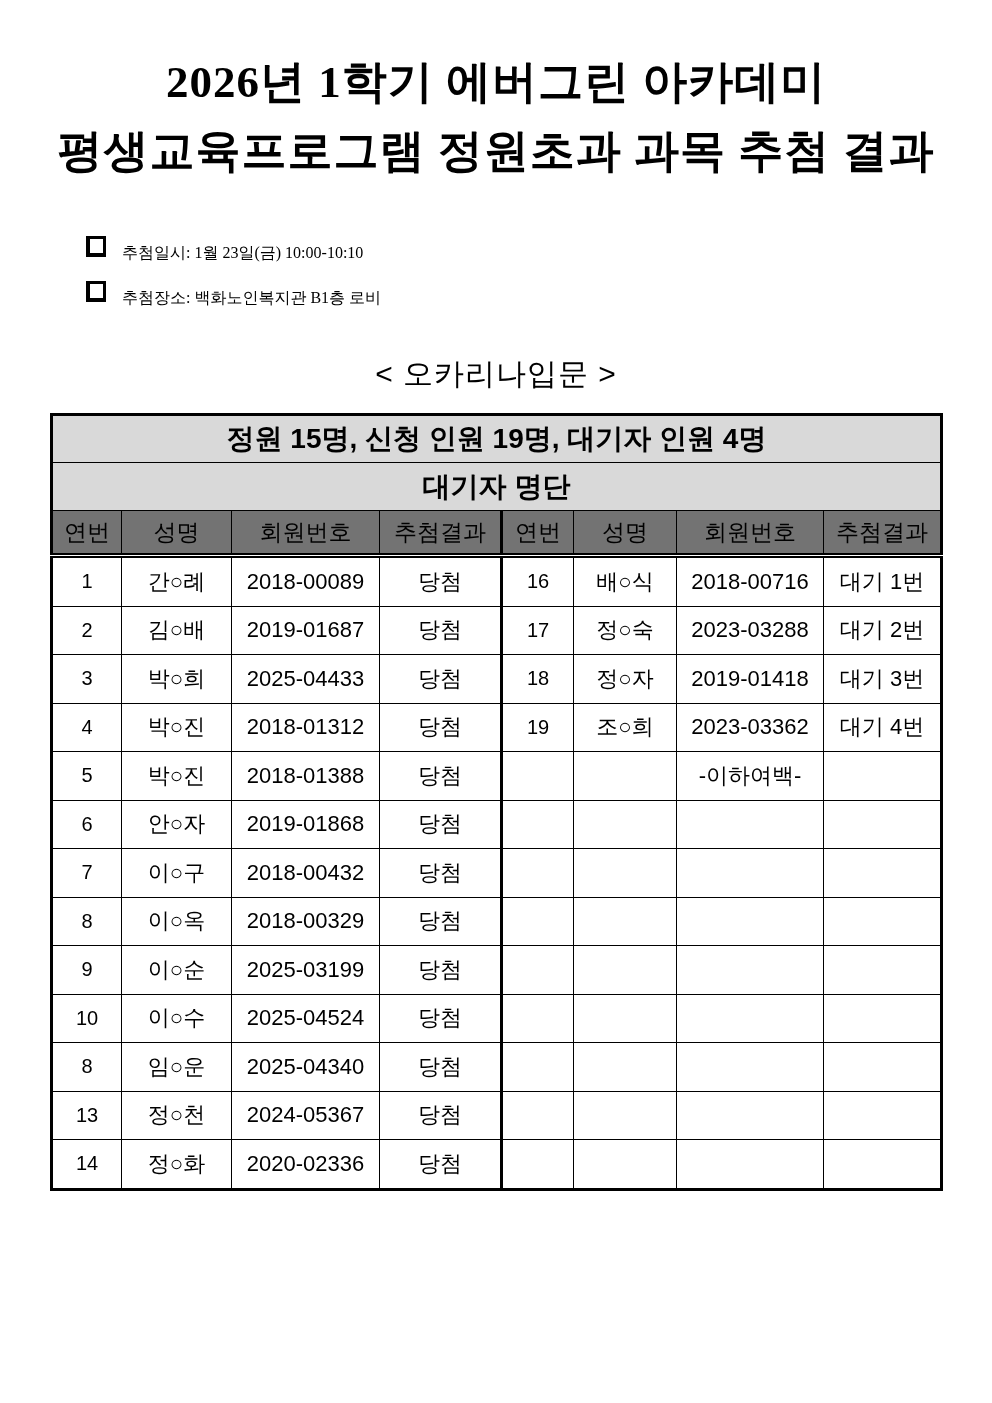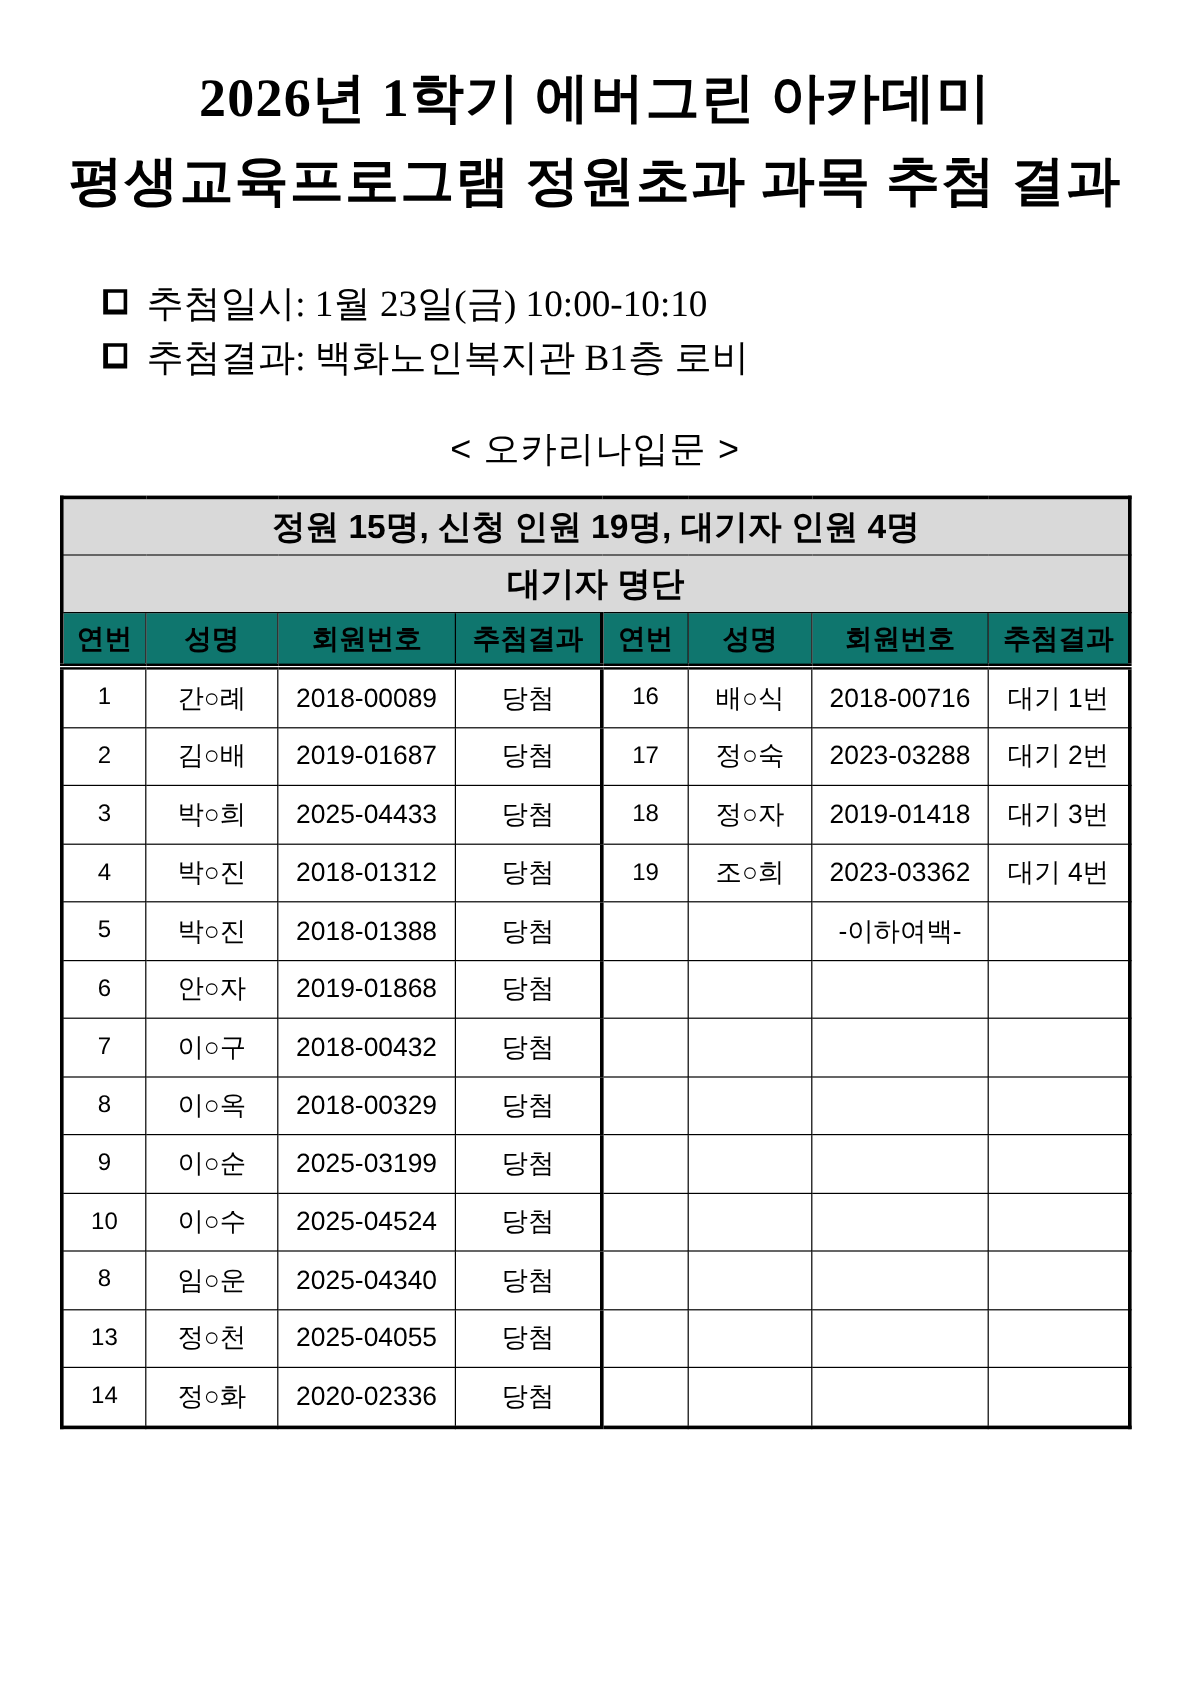--- a/index.html
+++ b/index.html
@@ -32,7 +32,7 @@
   .bullet-list {
     margin-top: 44px;
     margin-left: 86px;
-    font-size: 31px;
+    font-size: 16px;
     line-height: 45px;
     font-family: "Liberation Serif", "DejaVu Serif", serif;
   }

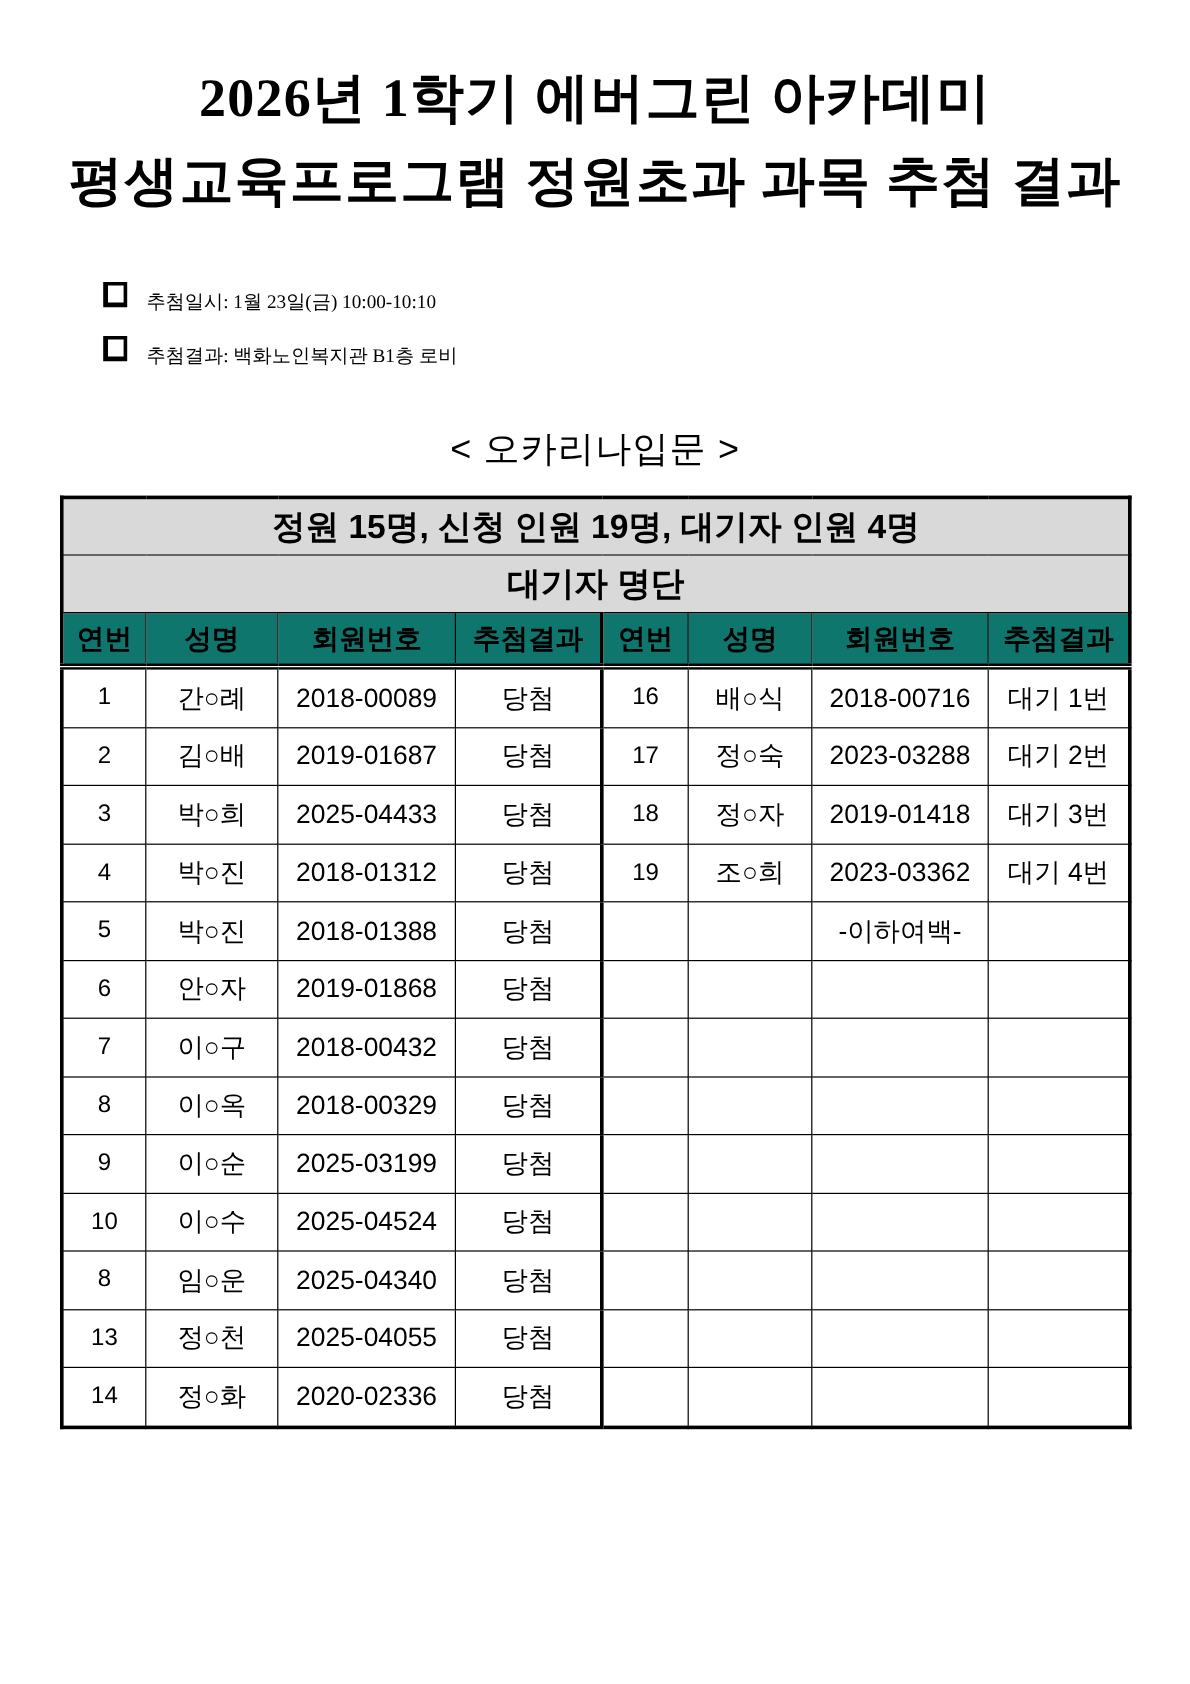--- a/index.html
+++ b/index.html
@@ -107,7 +107,7 @@
       <span class="square-bullet"></span><span>추첨일시: 1월 23일(금) 10:00-10:10</span>
     </div>
     <div class="bullet-item">
-      <span class="square-bullet"></span><span>추첨결과: 백화노인복지관 B1층 로비</span>
+      <span class="square-bullet"></span><span>추첨장소: 백화노인복지관 B1층 로비</span>
     </div>
   </div>
 

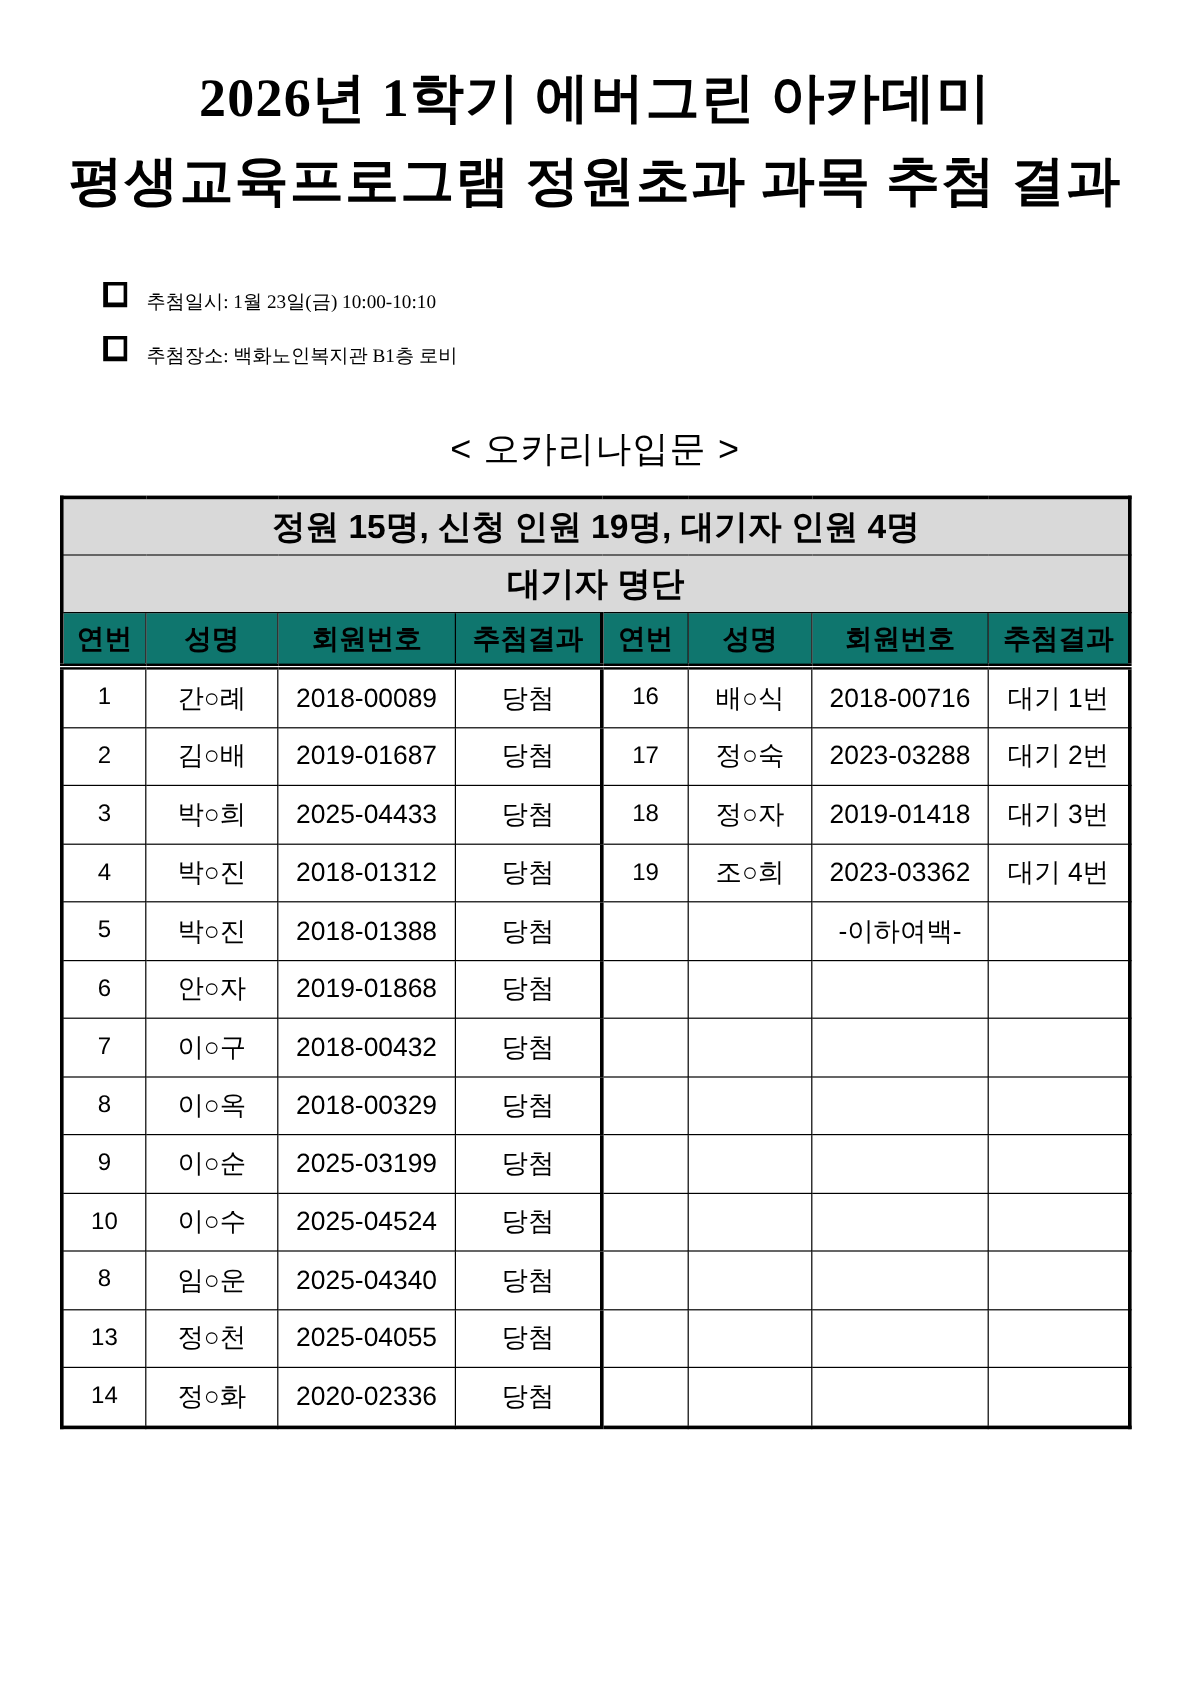--- a/index.html
+++ b/index.html
@@ -79,9 +79,9 @@
   }
   tr.subtitle-row th { height: 47px; }
   tr.cols-header th {
-    background: #0f766e;
+    background: #737373;
     font-size: 23px;
-    font-weight: bold;
+    font-weight: normal;
     height: 42px;
     border-bottom: 5px double #000000;
   }

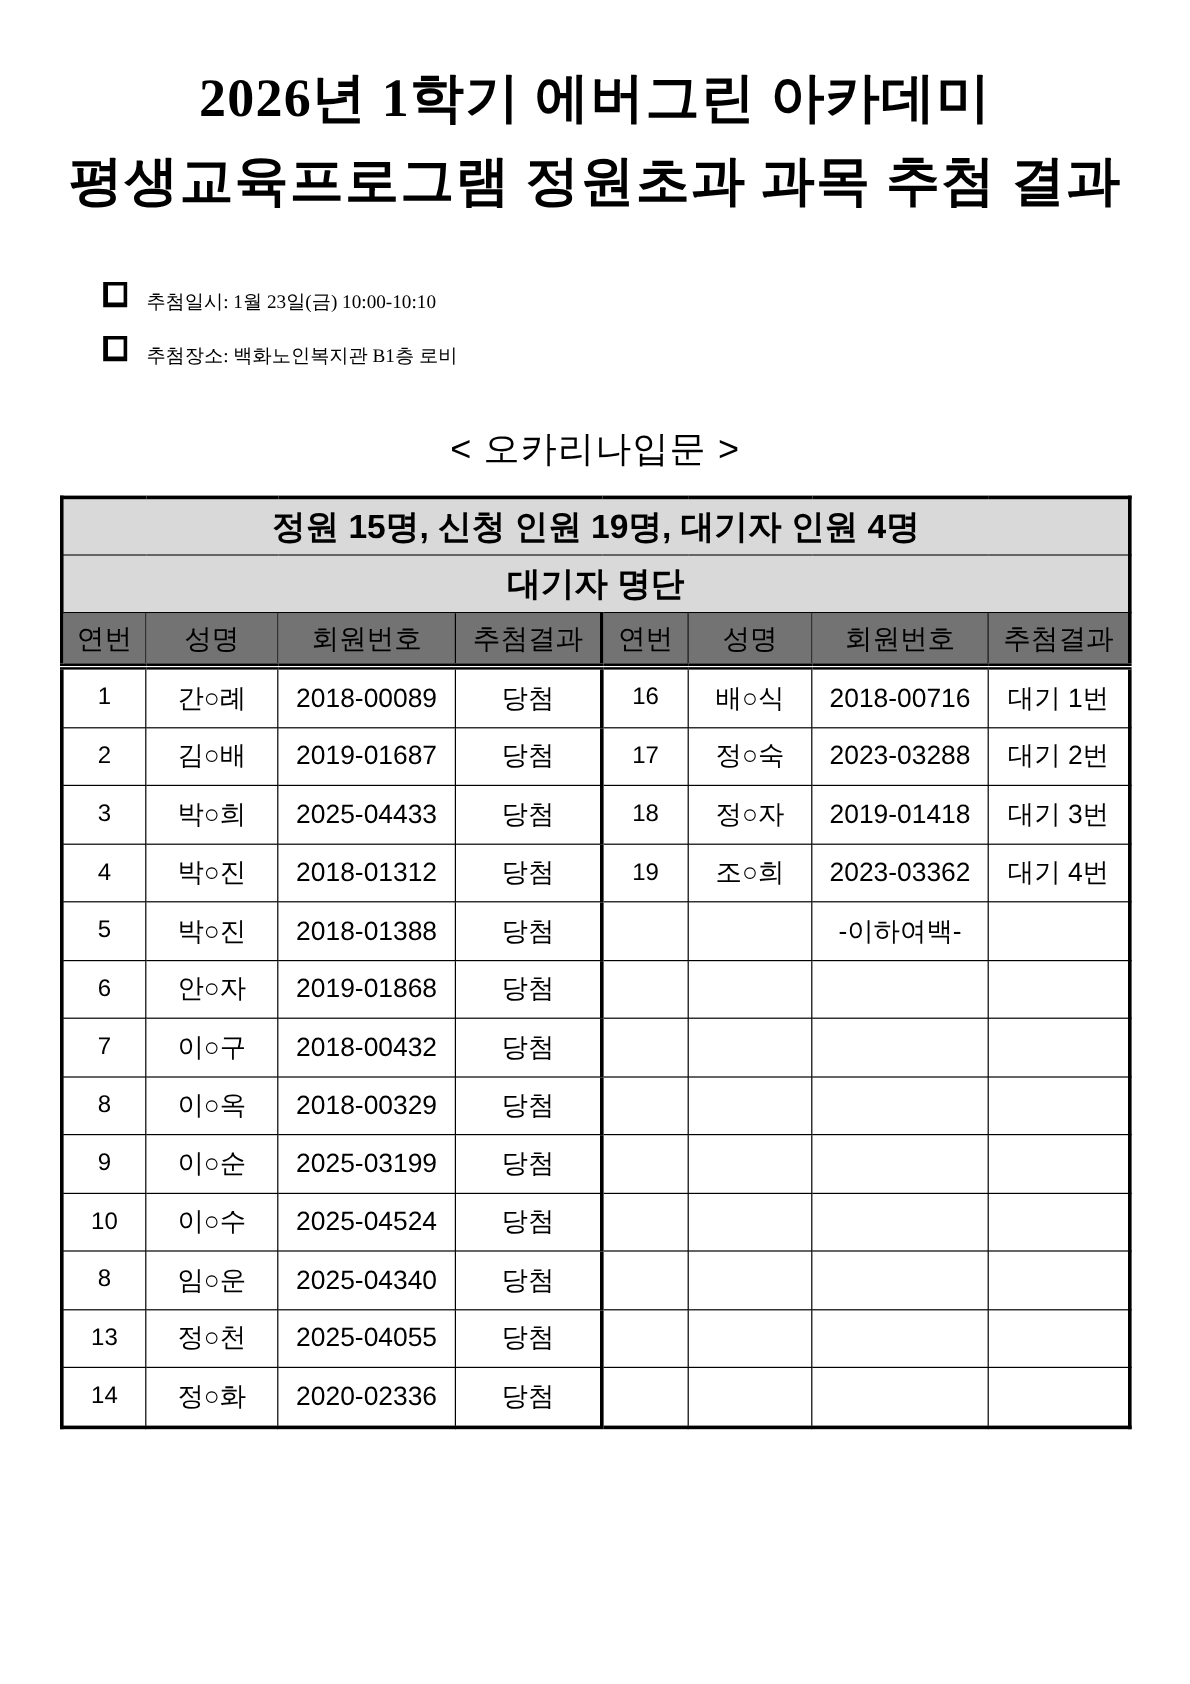--- a/index.html
+++ b/index.html
@@ -256,7 +256,7 @@
         <tr>
           <td class="col-serial">13</td>
           <td>정○천</td>
-          <td>2025-04055</td>
+          <td>2024-05367</td>
           <td>당첨</td>
           <td class="col-serial group-start"></td>
           <td></td>

